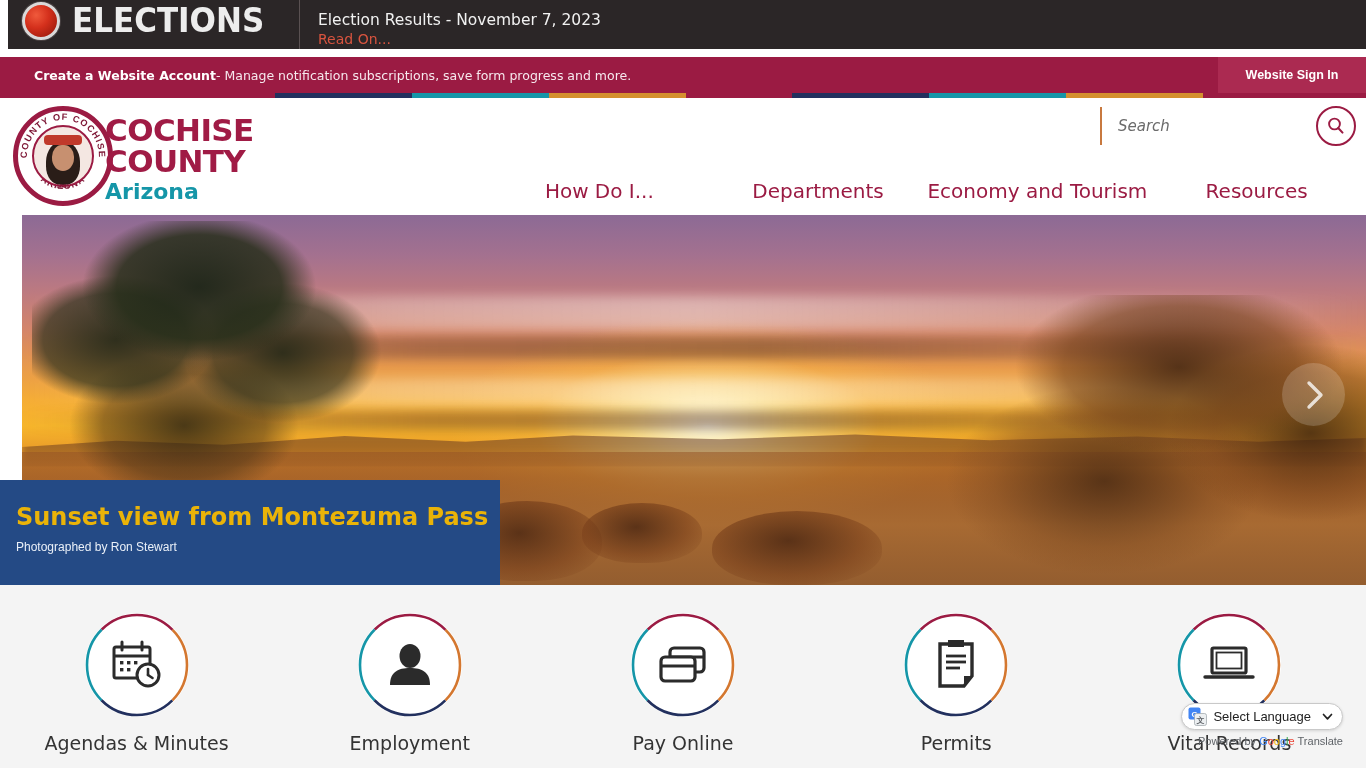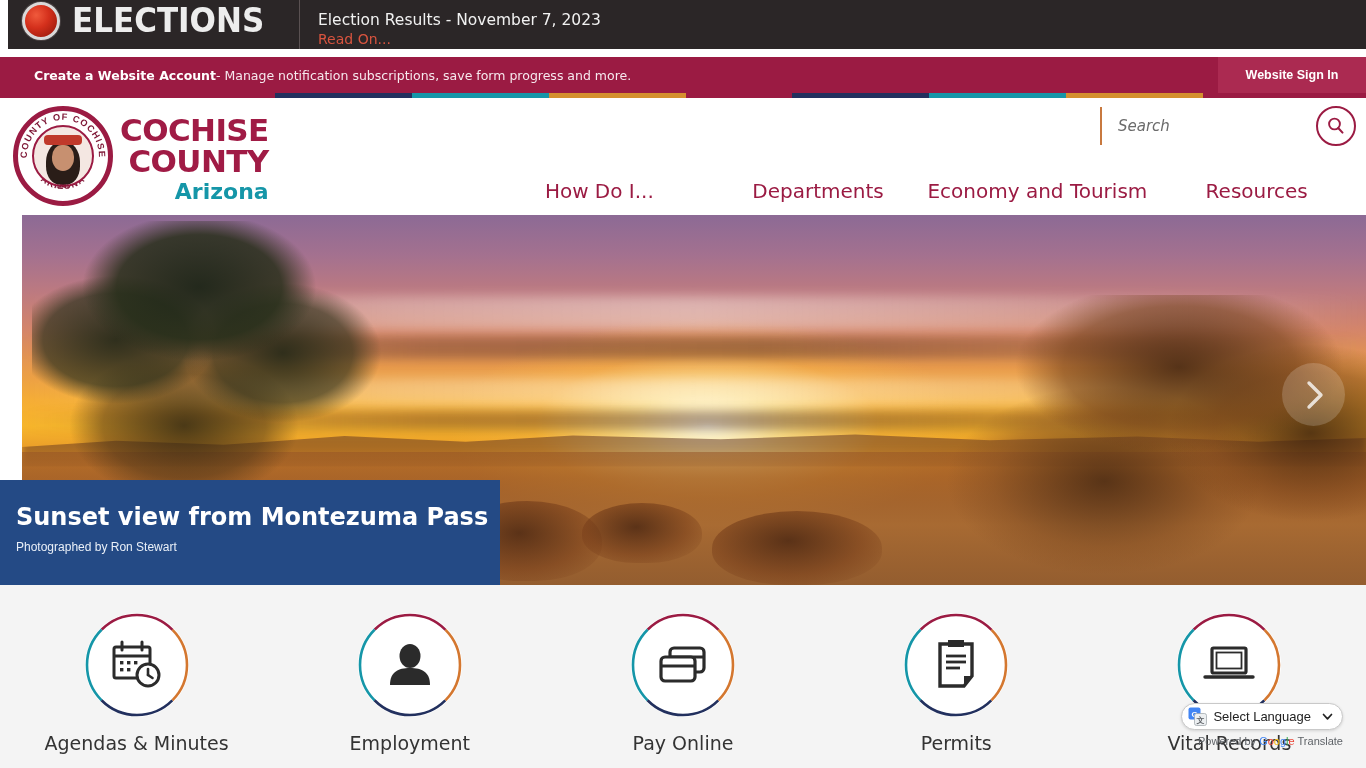--- a/index.html
+++ b/index.html
@@ -148,7 +148,7 @@
     font-family: "Liberation Sans", sans-serif;
   }
 
-  #wordmark { position: absolute; left: 120px; top: 17px; text-align: right; }
+  #wordmark { position: absolute; left: 105px; top: 17px; }
   .wm-line {
     font-family: "DejaVu Sans", sans-serif;
     font-weight: bold;

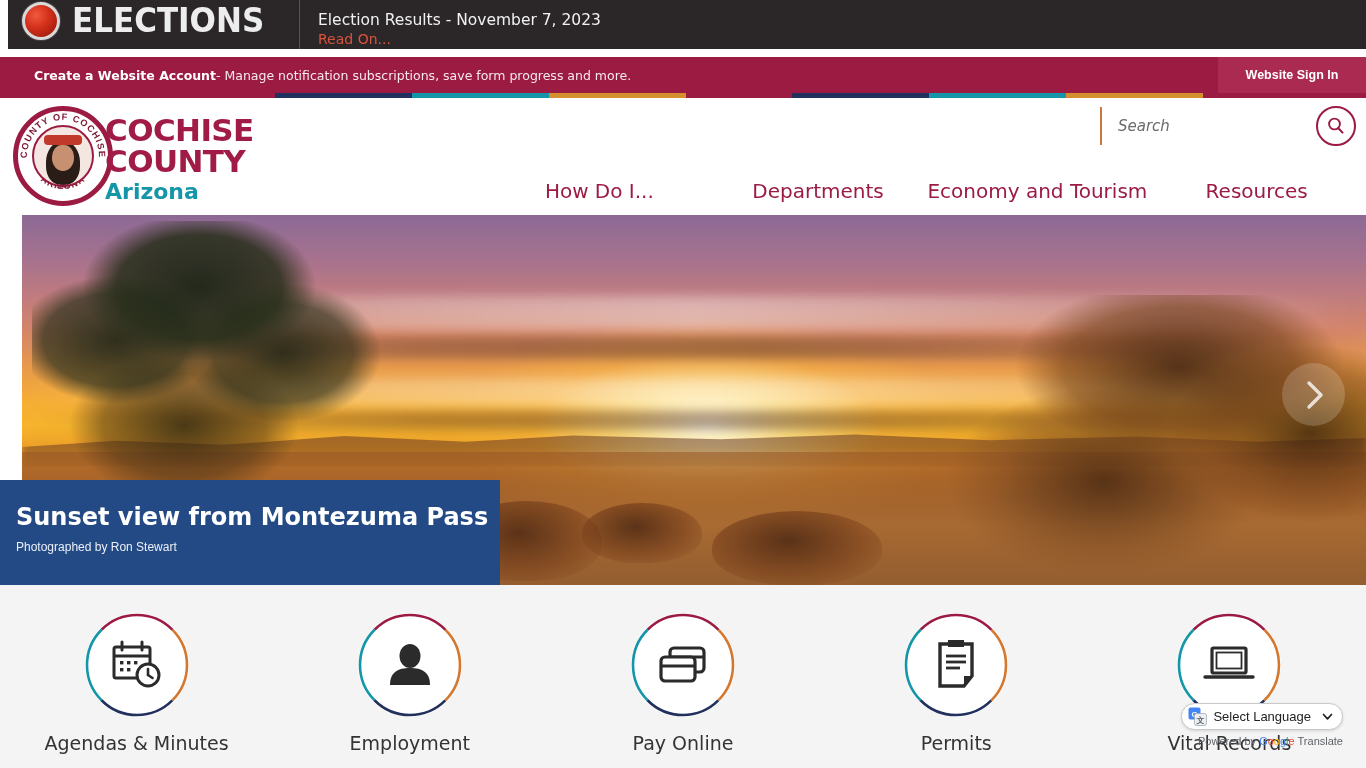--- a/index.html
+++ b/index.html
@@ -284,7 +284,7 @@
     padding: 22px 0 0 16px;
   }
   #caption-title {
-    color: #ffffff; font-weight: bold;
+    color: #eab308; font-weight: bold;
     font-family: "DejaVu Sans", sans-serif;
     font-size: 24px; line-height: 30px;
   }

